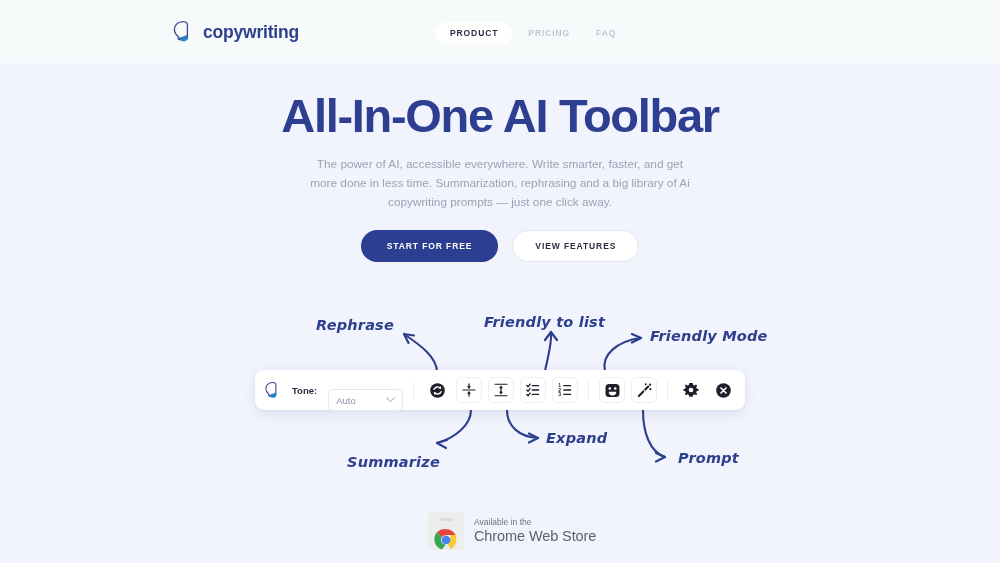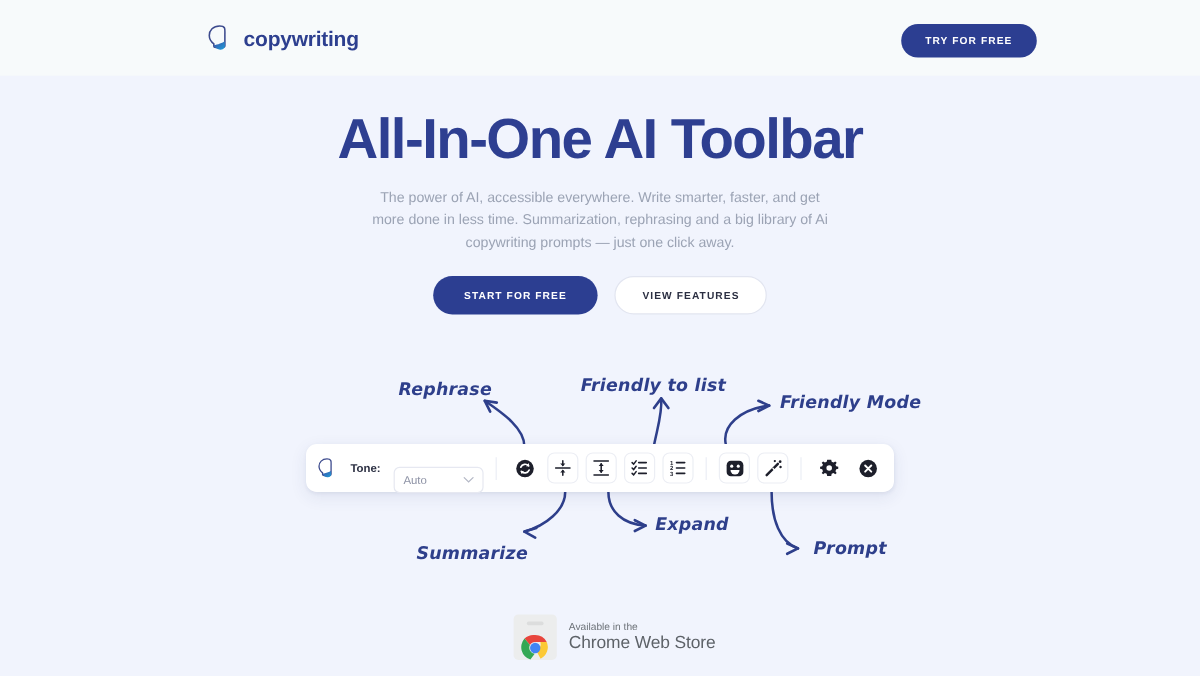--- a/index.html
+++ b/index.html
@@ -156,6 +156,11 @@
     <span class="brand-name">copywriting</span>
   </div>
 
+  <div class="nav">
+    <div class="nav-item active">PRODUCT</div>
+    <div class="nav-item plain">PRICING</div>
+    <div class="nav-item plain">FAQ</div>
+  </div>
 
   <button class="try-btn">TRY FOR FREE</button>
 </div>

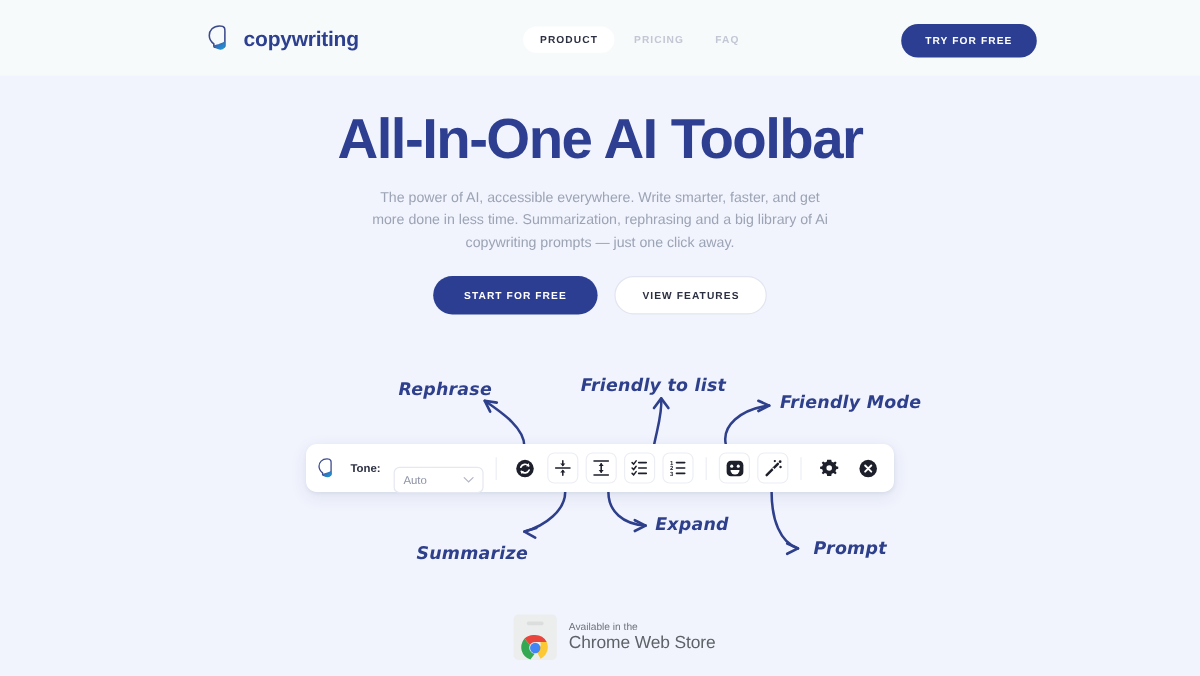--- a/index.html
+++ b/index.html
@@ -162,7 +162,6 @@
     <div class="nav-item plain">FAQ</div>
   </div>
 
-  <button class="try-btn">TRY FOR FREE</button>
 </div>
 
 <div class="hero-title">All-In-One AI Toolbar</div>

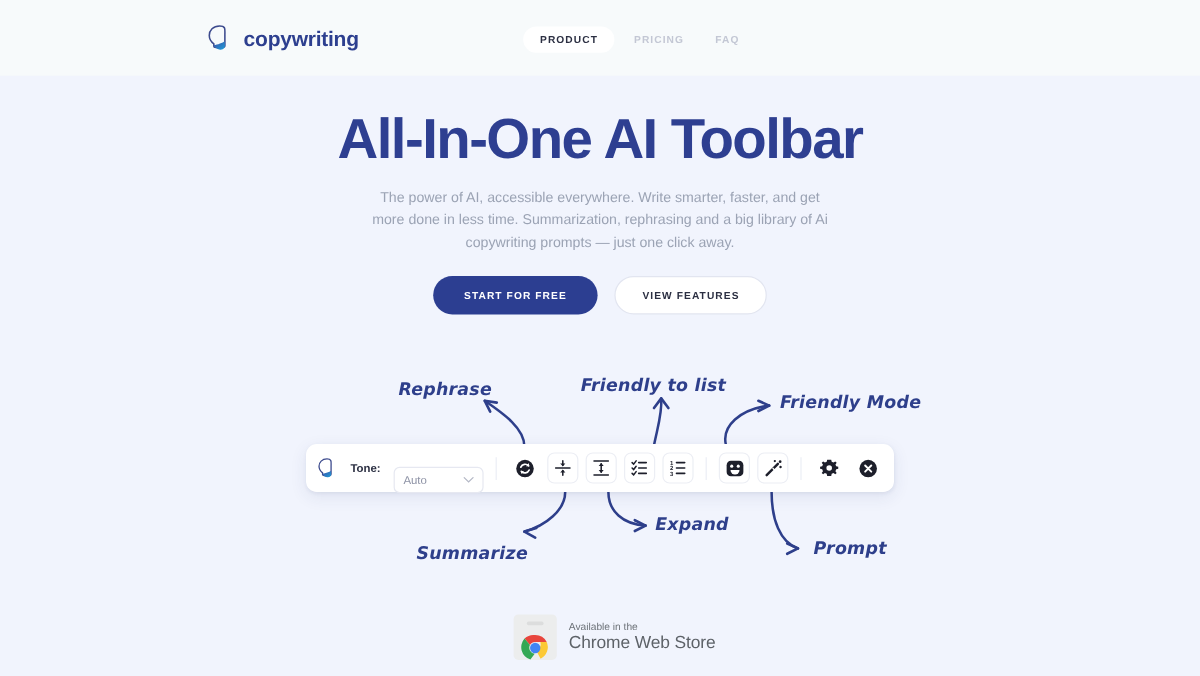--- a/index.html
+++ b/index.html
@@ -195,7 +195,7 @@
   </g>
 </svg>
 
-<div class="annot" style="left:332px; top:317px;">Rephrase</div>
+<div class="annot" style="left:316px; top:317px;">Rephrase</div>
 <div class="annot" style="left:484px; top:314px;">Friendly to list</div>
 <div class="annot" style="left:650px; top:328px;">Friendly Mode</div>
 <div class="annot" style="left:347px; top:438px;margin-top:16px;">Summarize</div>

